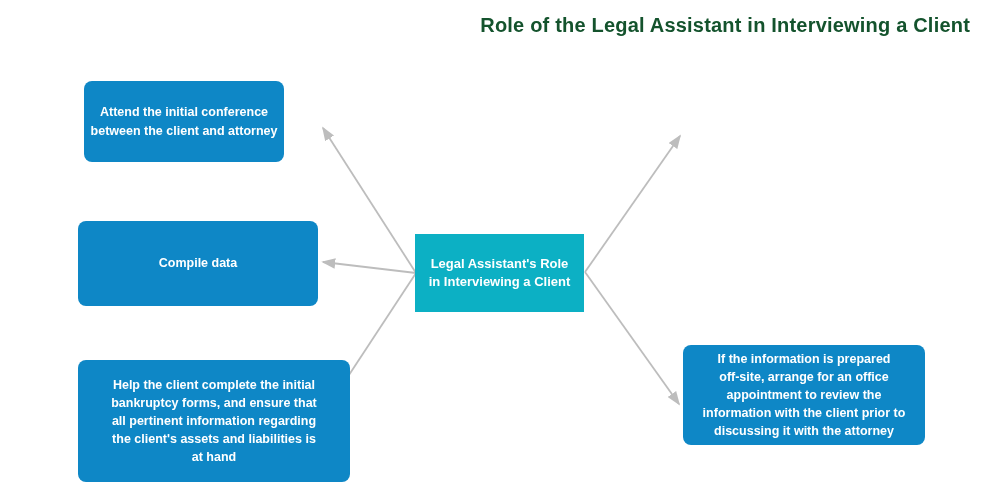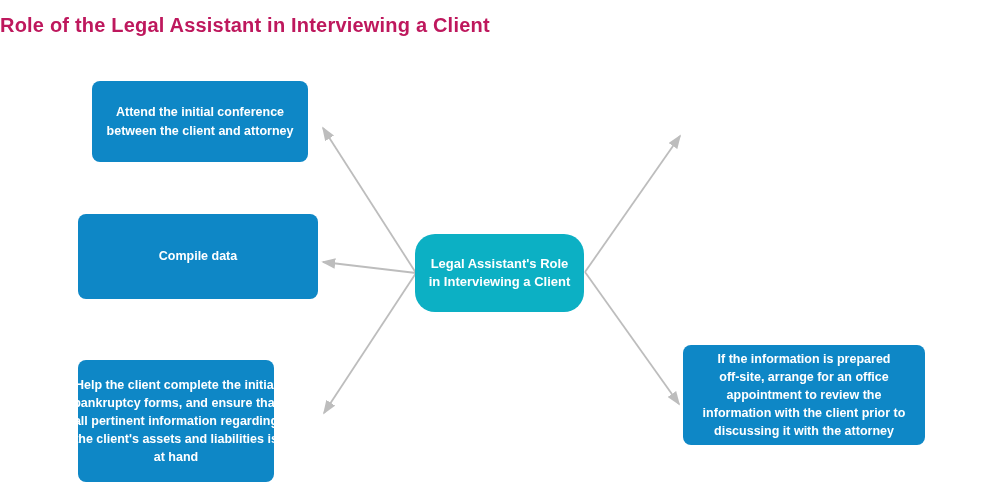--- a/index.html
+++ b/index.html
@@ -20,11 +20,11 @@
     left: 0;
     top: 14px;
     width: 970px;
-    text-align: left;
+    text-align: right;
     font-size: 20px;
     font-weight: bold;
     letter-spacing: 0.2px;
-    color: #be185d;
+    color: #14532d;
   }
   .node {
     position: absolute;

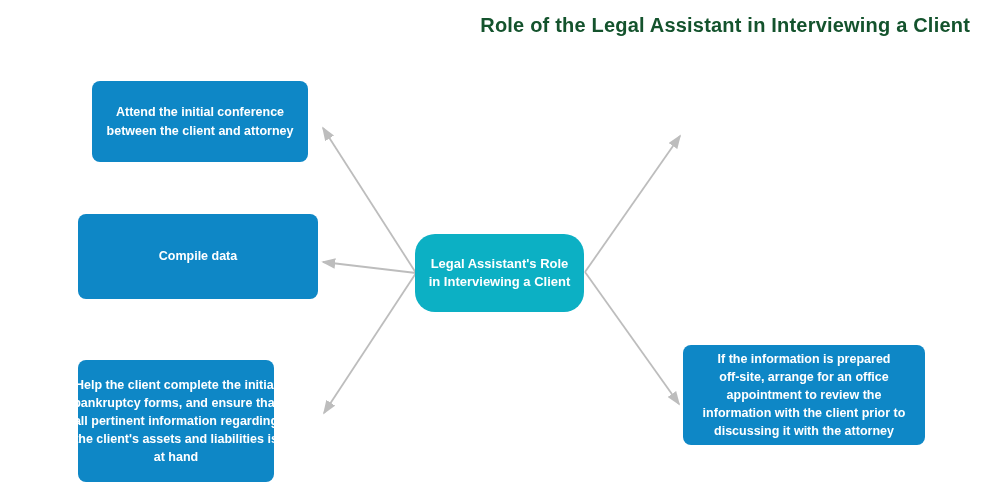--- a/index.html
+++ b/index.html
@@ -46,7 +46,7 @@
   .node-blue { background: #0e87c6; }
   .node-teal { background: #0cb0c4; border-radius: 20px; font-size: 13px; line-height: 1.4; }
 
-  .node-attend   { left: 92px;  top: 81px;  width: 216px; height: 81px; }
+  .node-attend   { left: 84px;  top: 81px;  width: 200px; height: 81px; }
   .node-compile  { left: 78px;  top: 214px; width: 240px; height: 85px; }
   .node-help     { left: 78px;  top: 360px; width: 196px; height: 122px; }
   .node-center   { left: 415px; top: 234px; width: 169px; height: 78px; }

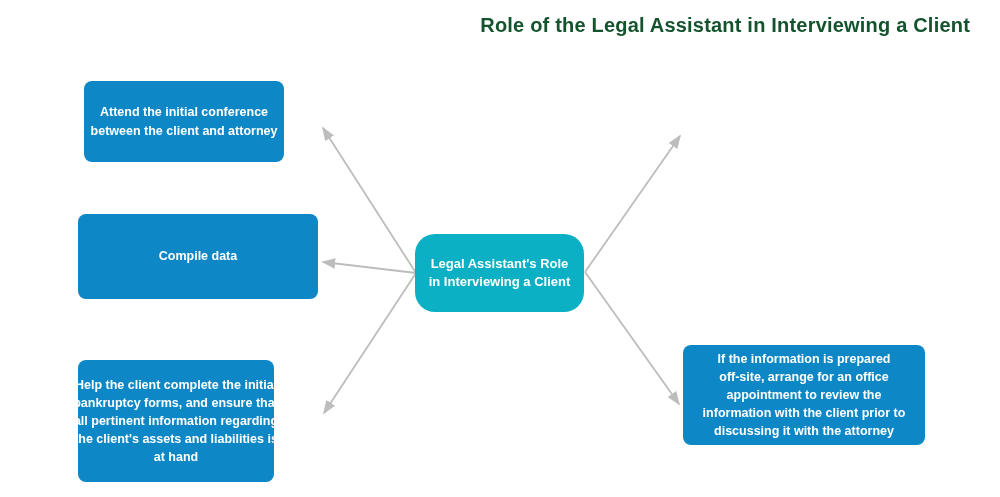--- a/index.html
+++ b/index.html
@@ -47,7 +47,7 @@
   .node-teal { background: #0cb0c4; border-radius: 20px; font-size: 13px; line-height: 1.4; }
 
   .node-attend   { left: 84px;  top: 81px;  width: 200px; height: 81px; }
-  .node-compile  { left: 78px;  top: 214px; width: 240px; height: 85px; }
+  .node-compile  { left: 78px;  top: 221px; width: 240px; height: 85px; }
   .node-help     { left: 78px;  top: 360px; width: 196px; height: 122px; }
   .node-center   { left: 415px; top: 234px; width: 169px; height: 78px; }
   .node-forms    { left: 685px; top: 68px;  width: 240px; height: 120px; }

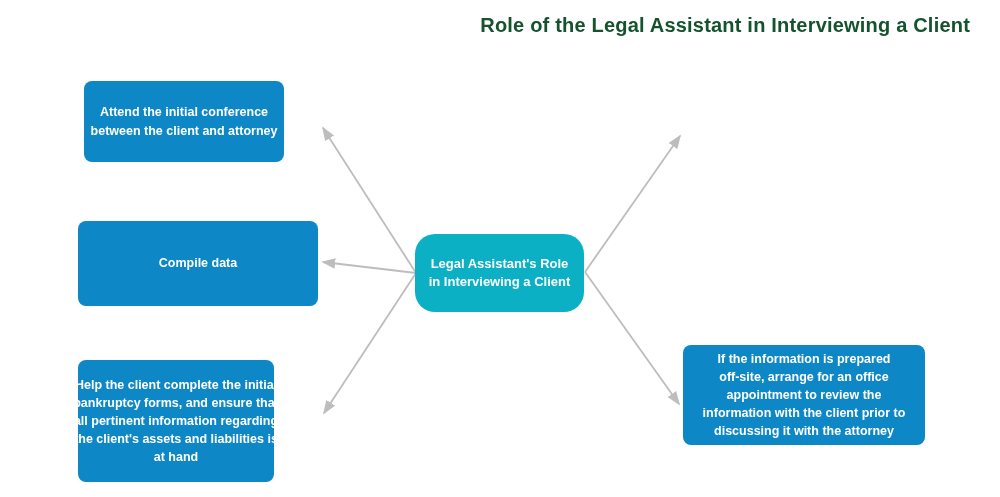--- a/index.html
+++ b/index.html
@@ -44,7 +44,7 @@
     white-space: pre;
   }
   .node-blue { background: #0e87c6; }
-  .node-teal { background: #0cb0c4; border-radius: 20px; font-size: 13px; line-height: 1.4; }
+  .node-teal { background: #0cb0c4; border-radius: 0; font-size: 13px; line-height: 1.4; }
 
   .node-attend   { left: 84px;  top: 81px;  width: 200px; height: 81px; }
   .node-compile  { left: 78px;  top: 221px; width: 240px; height: 85px; }

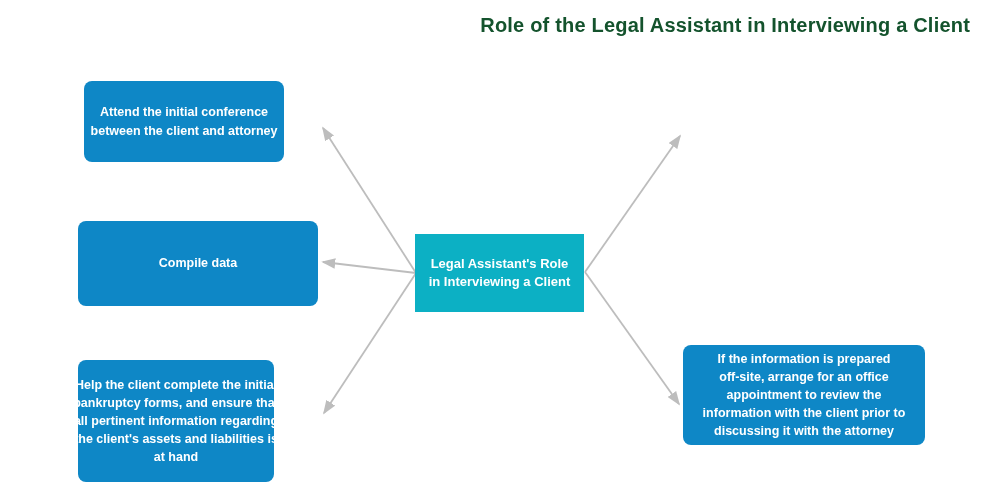--- a/index.html
+++ b/index.html
@@ -48,7 +48,7 @@
 
   .node-attend   { left: 84px;  top: 81px;  width: 200px; height: 81px; }
   .node-compile  { left: 78px;  top: 221px; width: 240px; height: 85px; }
-  .node-help     { left: 78px;  top: 360px; width: 196px; height: 122px; }
+  .node-help     { left: 78px;  top: 360px; width: 272px; height: 122px; }
   .node-center   { left: 415px; top: 234px; width: 169px; height: 78px; }
   .node-forms    { left: 685px; top: 68px;  width: 240px; height: 120px; }
   .node-offsite  { left: 683px; top: 345px; width: 242px; height: 100px; }

